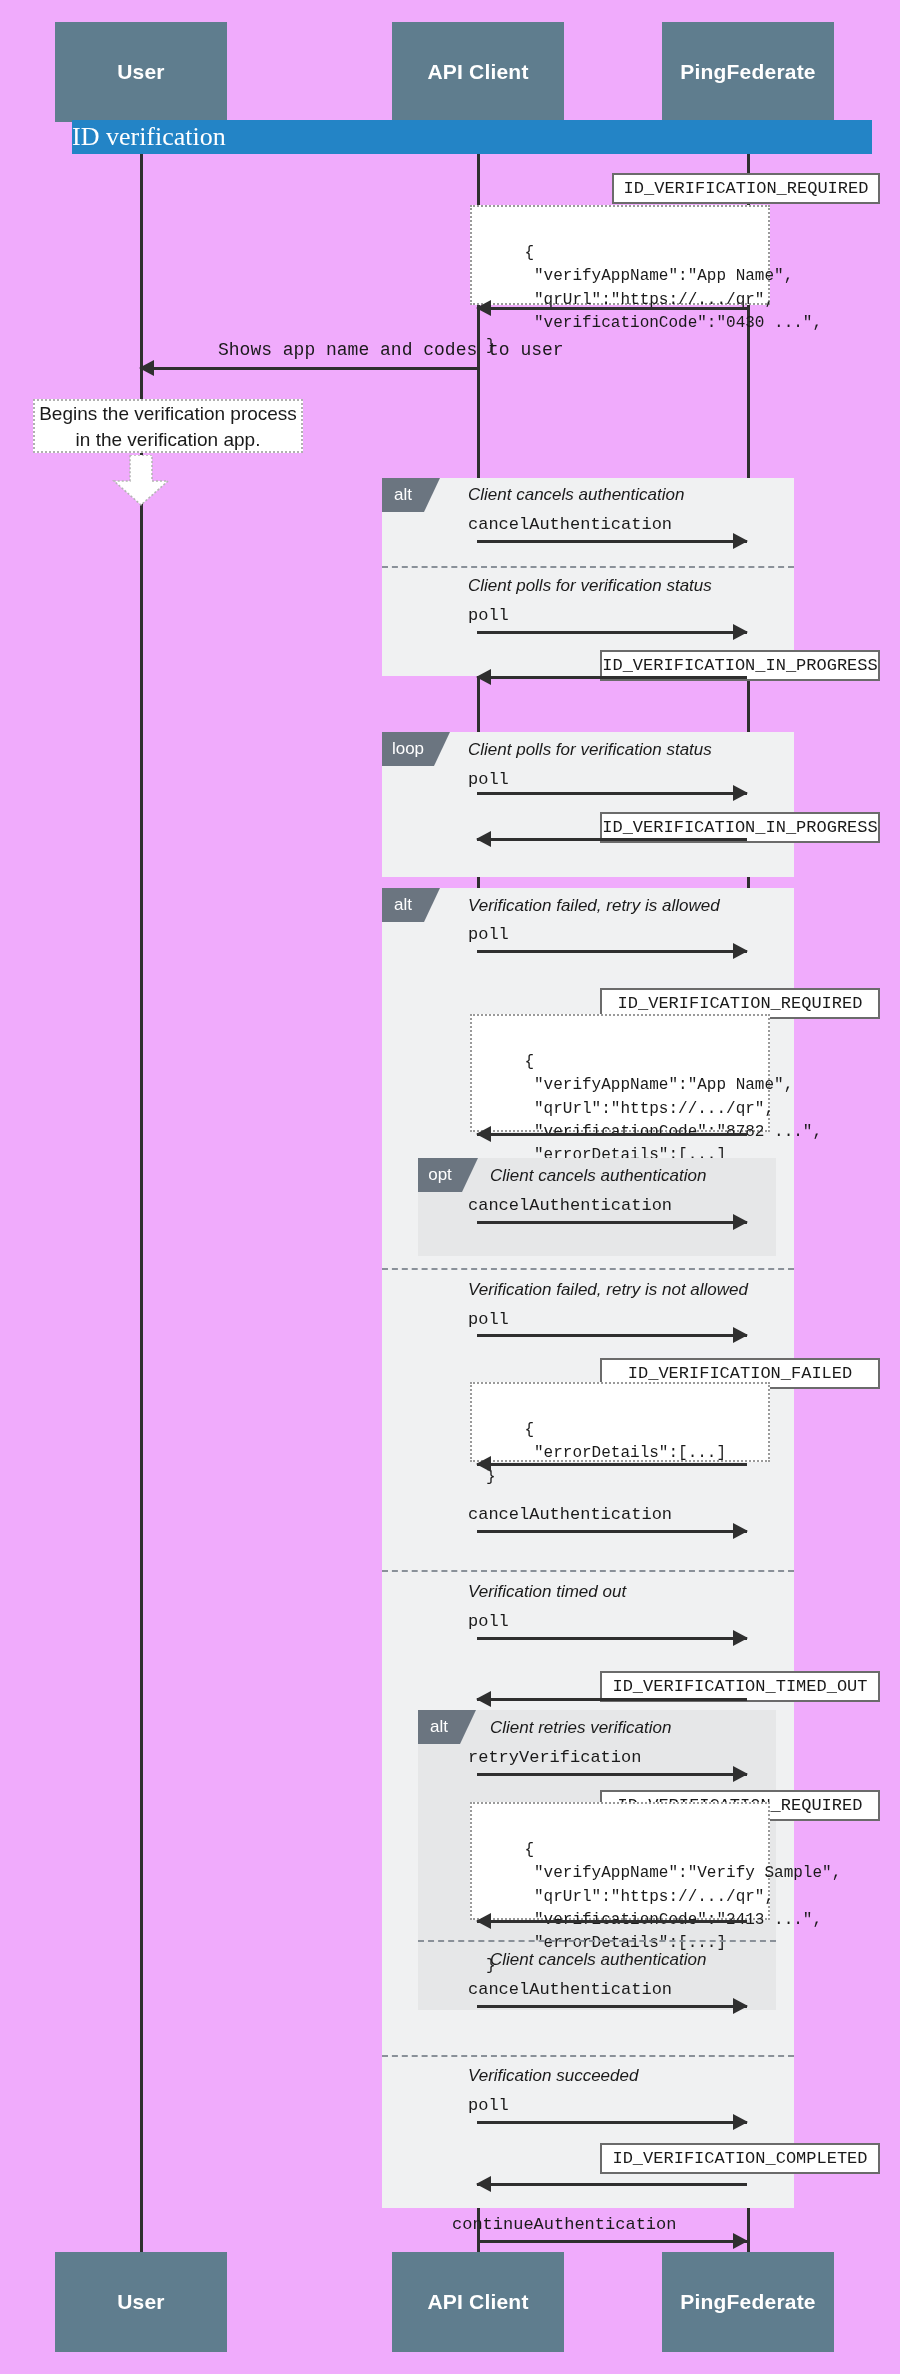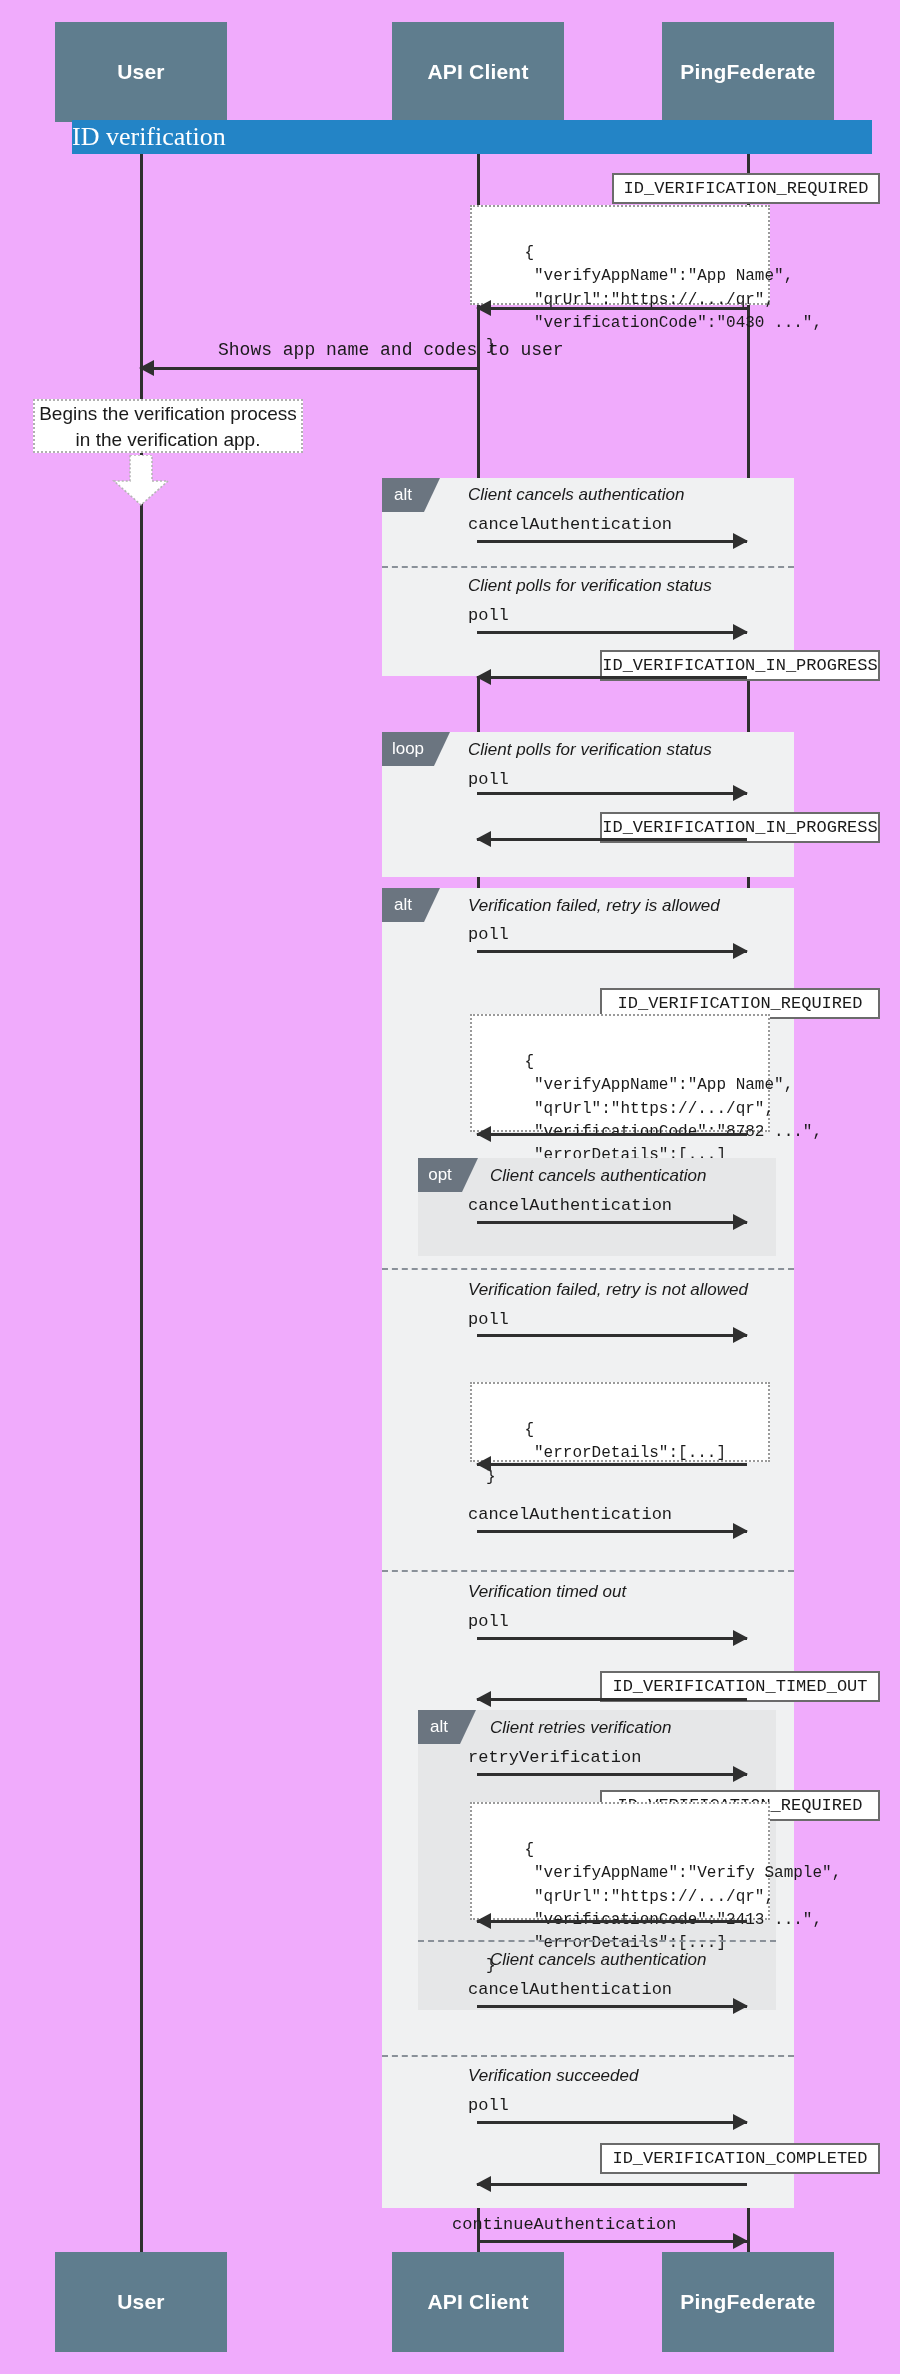--- a/index.html
+++ b/index.html
@@ -245,6 +245,9 @@
     <span class="head"></span>
   </div>
 
+  <div class="status-box" style="left:600px;top:1358px;width:276px;">
+    <span>ID_VERIFICATION_FAILED</span>
+  </div>
   <div class="note" style="left:470px;top:1382px;width:300px;height:80px;">
     <span>{
      "errorDetails":[...]

